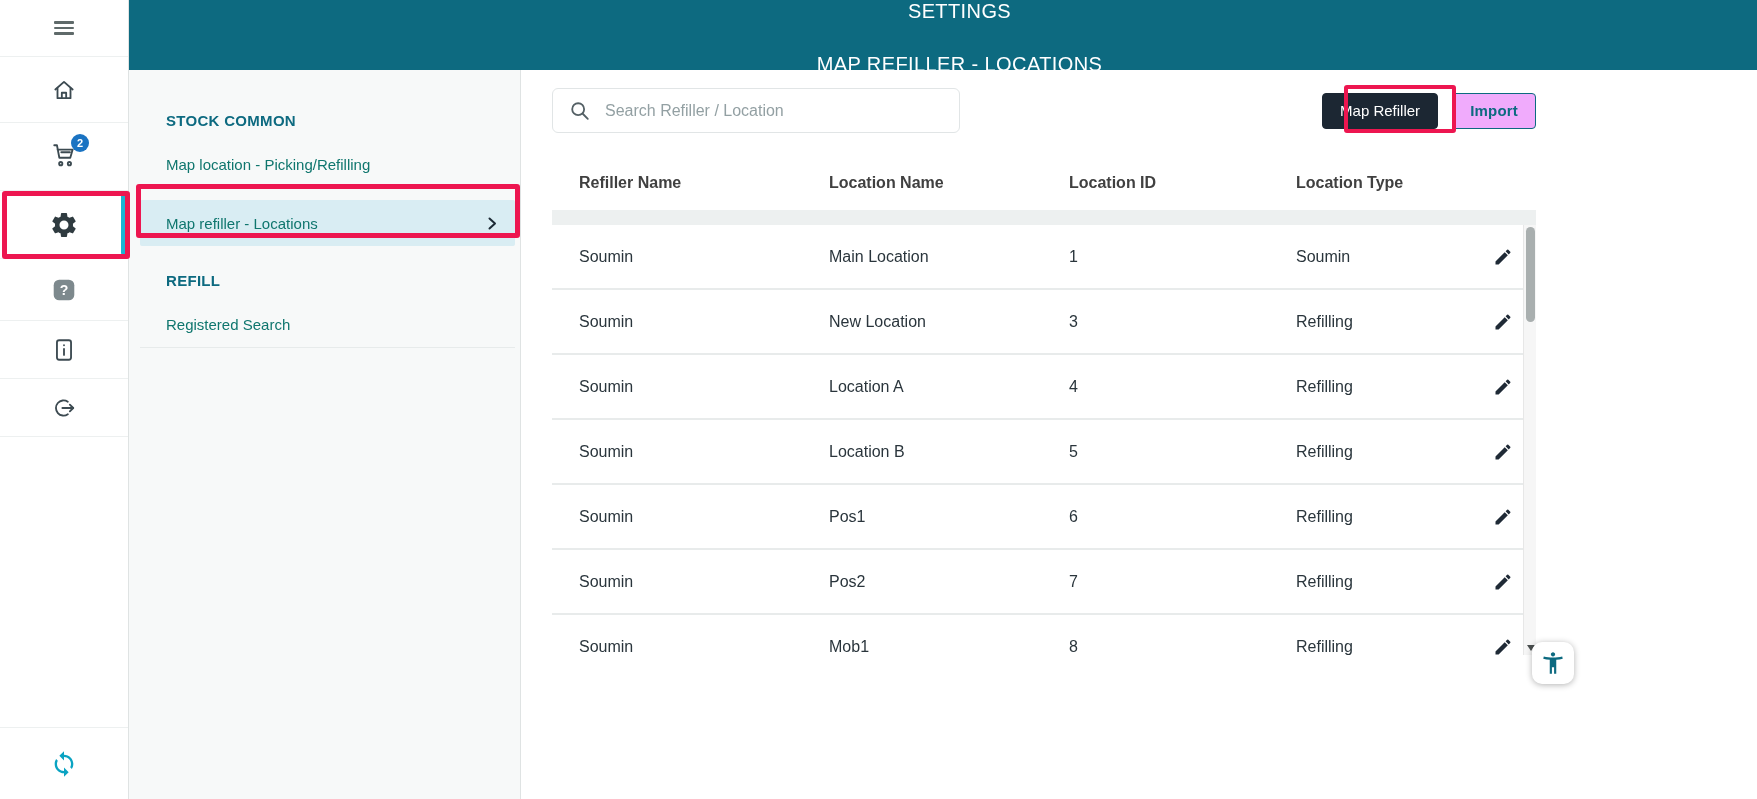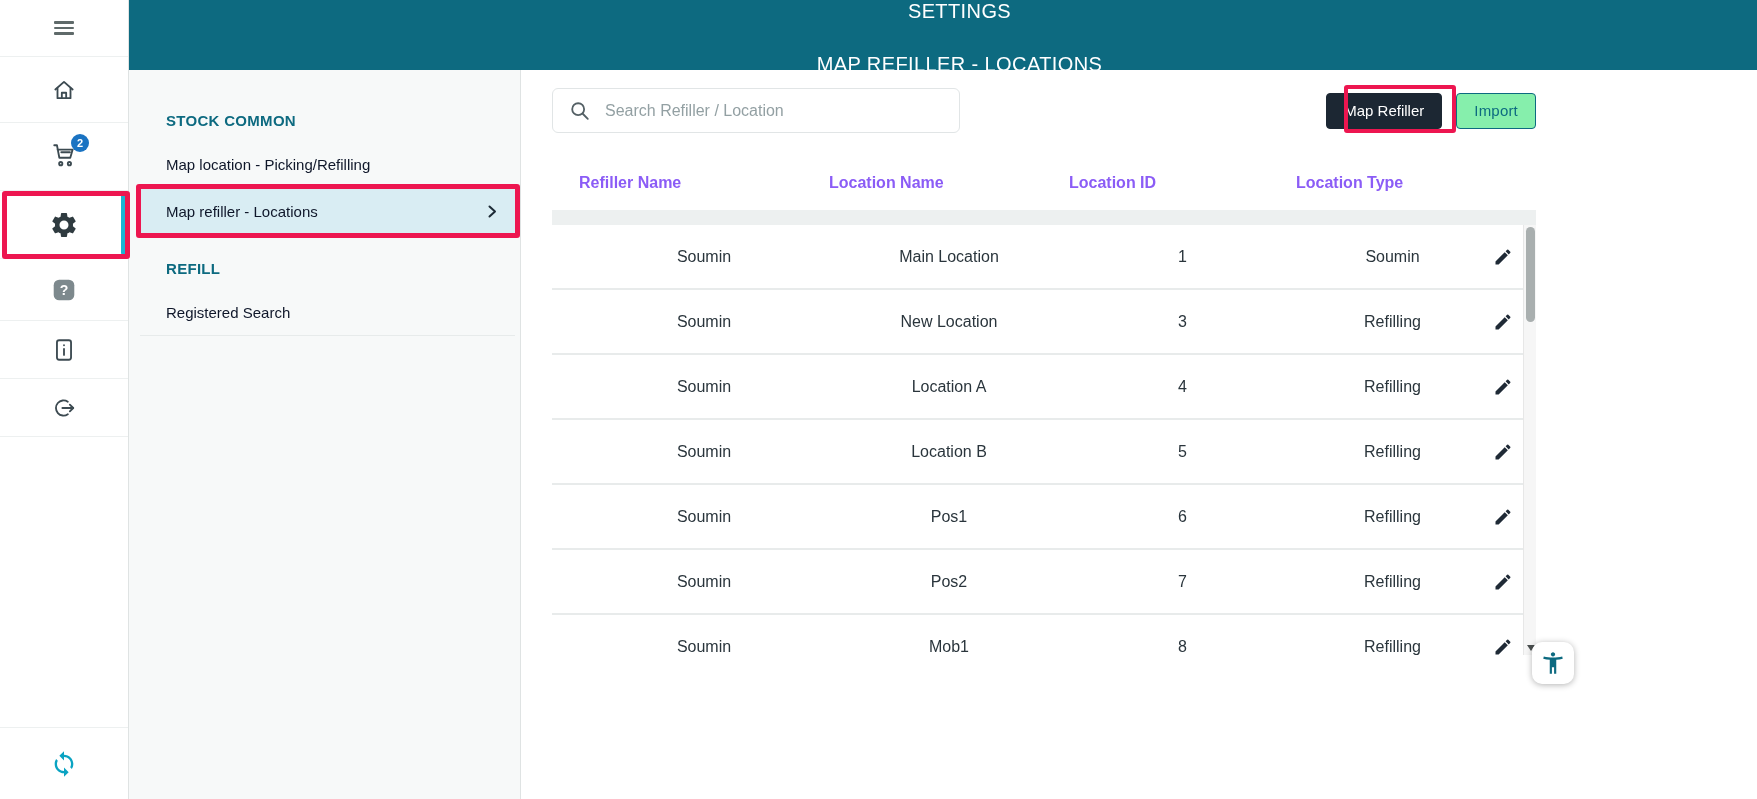--- a/index.html
+++ b/index.html
@@ -54,7 +54,7 @@
   .toolbar-actions{margin-left:auto; display:flex; align-items:center; gap:14px;}
   .btn{font-family:"Liberation Sans",sans-serif; font-size:15px; height:36px; padding:0 17px; border-radius:4px; cursor:pointer;}
   .btn-dark{background:var(--dark-button); color:#fff; border:1px solid var(--dark-button);}
-  .btn-outline{background:#86efac; color:var(--accent); border:1.5px solid var(--accent); font-weight:normal; letter-spacing:.2px;}
+  .btn-outline{background:#f0abfc; color:var(--accent); border:1.5px solid var(--accent); font-weight:bold; letter-spacing:.2px;}
 
   .table{margin-top:22px;}
   .thead,.trow{display:grid; grid-template-columns:250px 240px 227px 193px 1fr; align-items:center; padding-left:27px;}

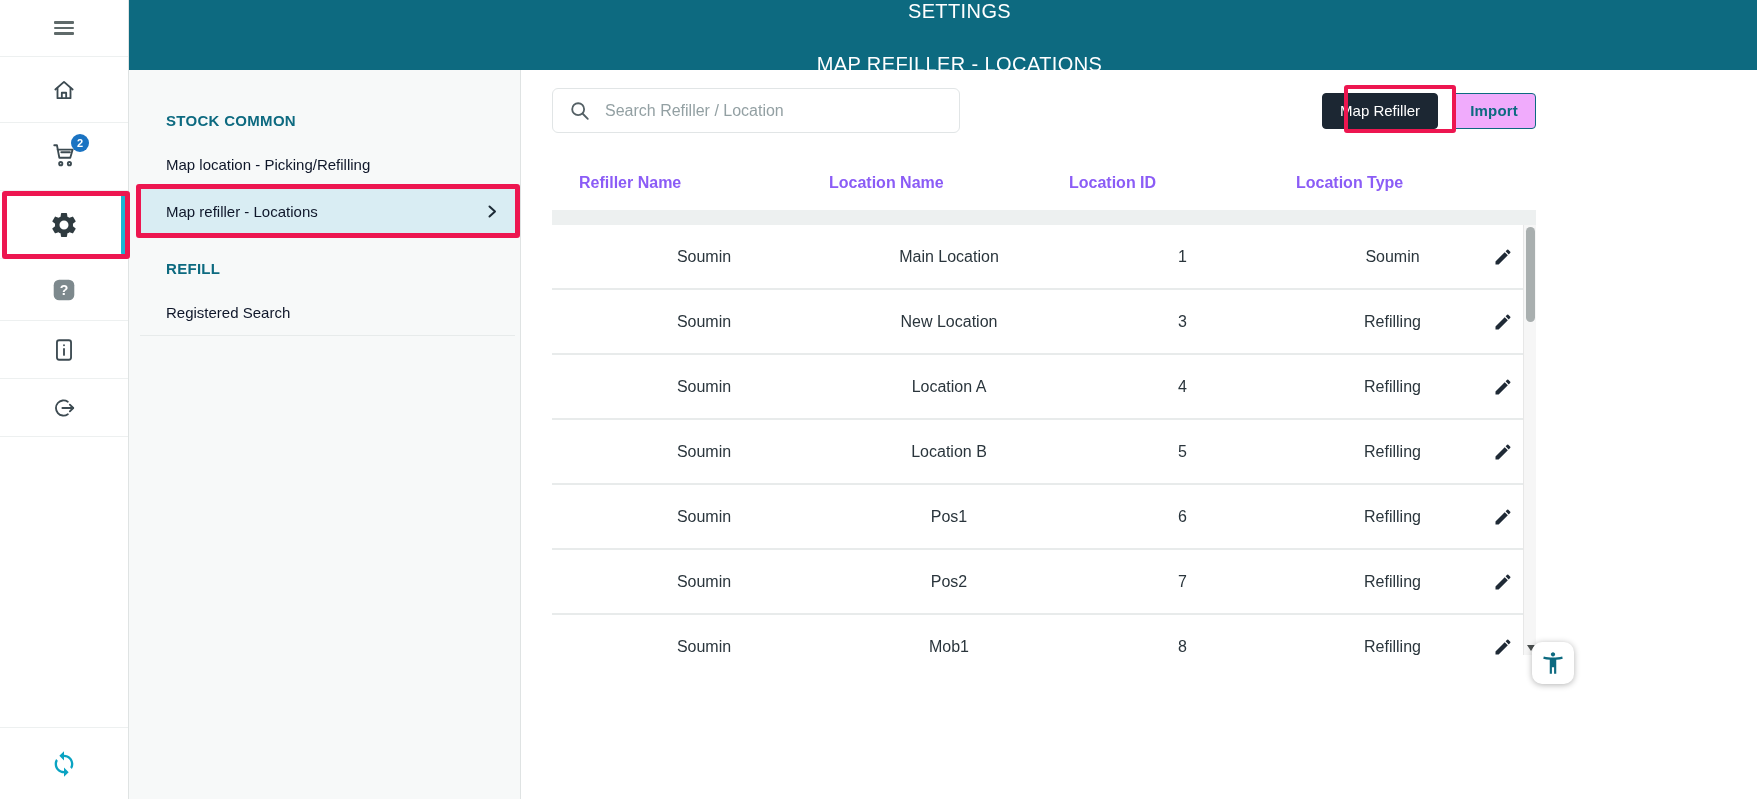--- a/index.html
+++ b/index.html
@@ -37,7 +37,7 @@
   .nav-title{color:var(--accent); font-weight:bold; font-size:15px; letter-spacing:.3px; padding-left:37px; height:20px;}
   .nav-items{list-style:none; margin:10px 0 26px 0;}
   .nav-item{height:46px; display:flex; align-items:center; justify-content:space-between;
-            margin:0 5px 0 11px; padding:0 18px 0 26px; font-size:15px; color:#0f172a;
+            margin:0 5px 12px 11px; padding:0 18px 0 26px; font-size:15px; color:#0f766e;
             border-bottom:1px solid #e7ebeb; cursor:pointer;text-align:center;}
   .nav-item.active{background:var(--active-nav-bg); border-bottom:none; border-radius:2px;}
   .nav-chevron{display:none; line-height:0;}

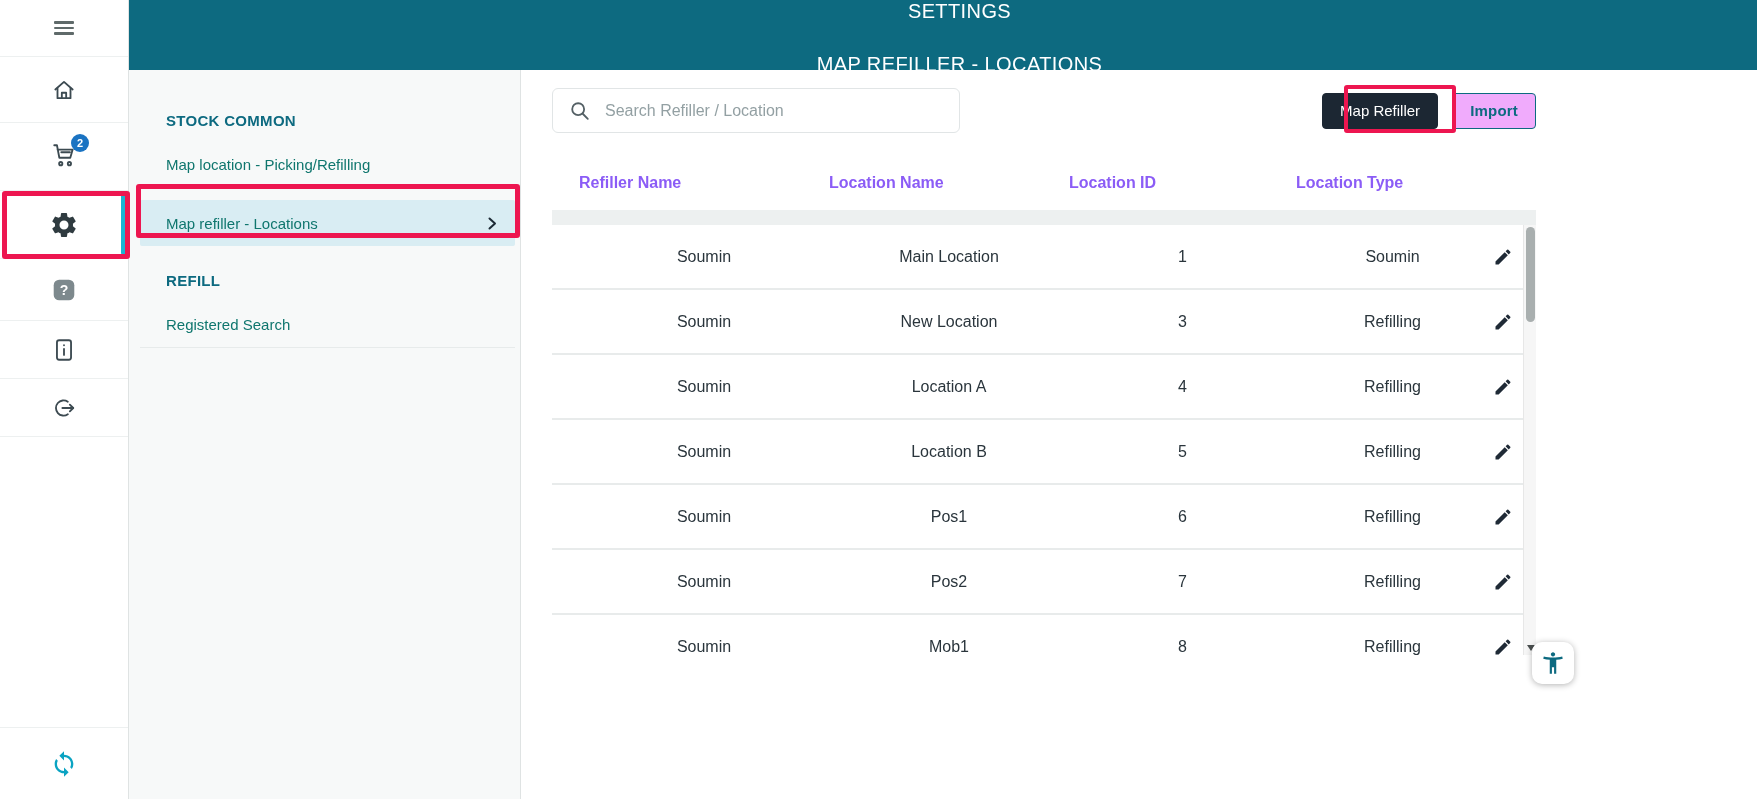--- a/index.html
+++ b/index.html
@@ -58,7 +58,7 @@
 
   .table{margin-top:22px;}
   .thead,.trow{display:grid; grid-template-columns:250px 240px 227px 193px 1fr; align-items:center; padding-left:27px;}
-  .thead{height:55px; background:#fff; font-weight:bold; font-size:16px; color:#8b5cf6;}
+  .thead{height:55px; background:#fff; font-weight:bold; font-size:16px; color:#404040;}
   .table-gap{height:15px; background:#edf0f0;}
   .tbody{height:430px; overflow:hidden; position:relative; background:#fff;text-align:center;}
   .trow{height:65px; font-size:16px; color:#2a353c; background:#fff; border-bottom:2px solid #e8ebeb; cursor:pointer;}

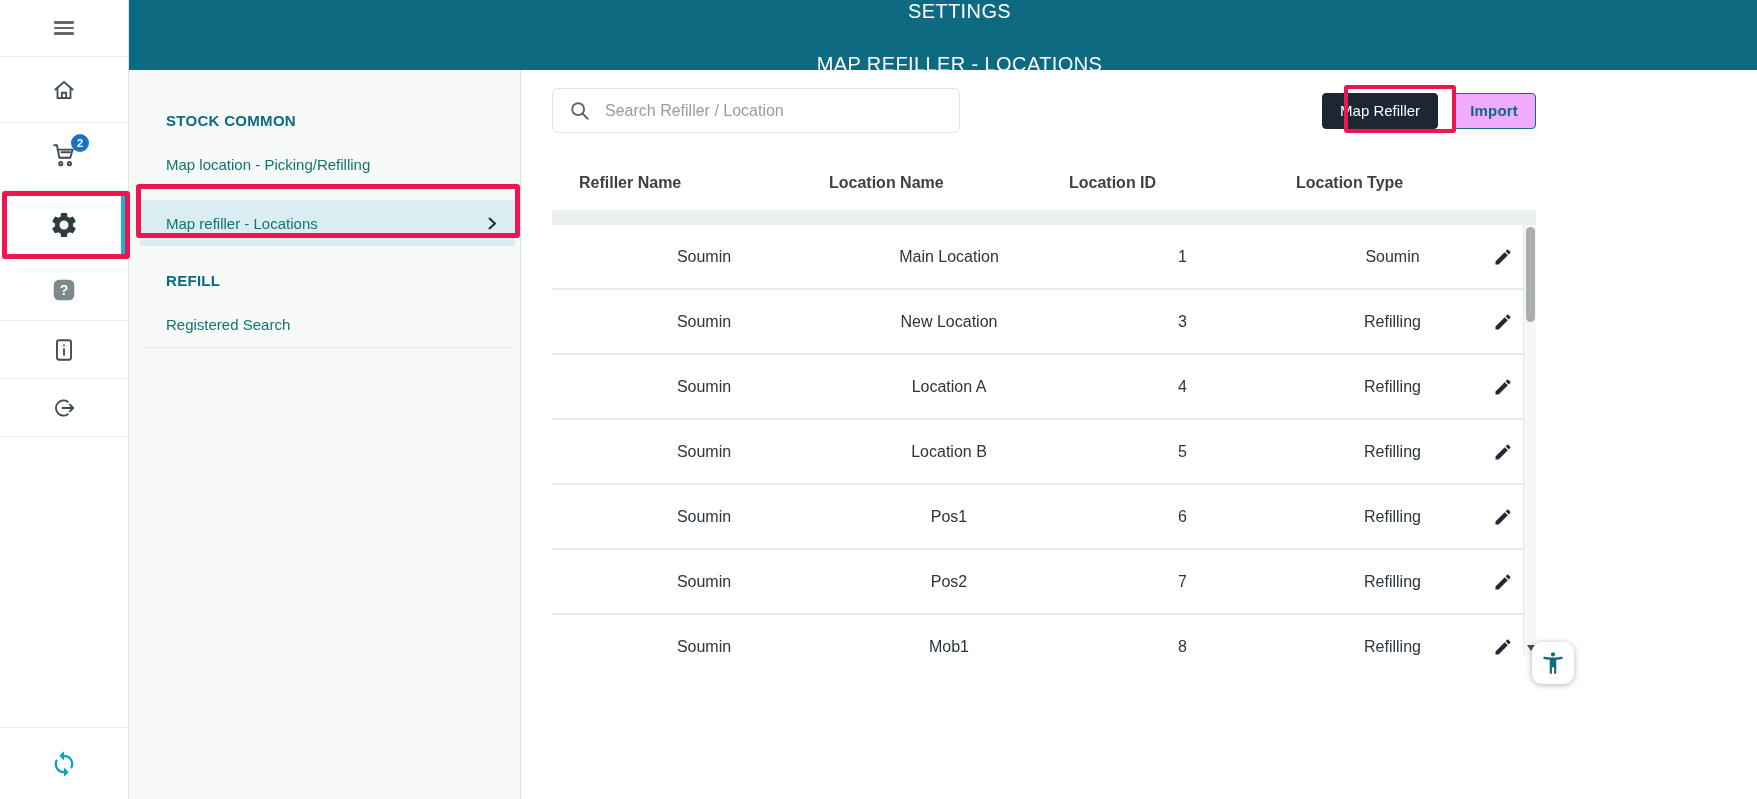--- a/index.html
+++ b/index.html
@@ -60,7 +60,7 @@
   .thead,.trow{display:grid; grid-template-columns:250px 240px 227px 193px 1fr; align-items:center; padding-left:27px;}
   .thead{height:55px; background:#fff; font-weight:bold; font-size:16px; color:#404040;}
   .table-gap{height:15px; background:#edf0f0;}
-  .tbody{height:430px; overflow:hidden; position:relative; background:#fff;text-align:center;}
+  .tbody{height:430px; overflow:hidden; position:relative; background:#fff;}
   .trow{height:65px; font-size:16px; color:#2a353c; background:#fff; border-bottom:2px solid #e8ebeb; cursor:pointer;}
   .td-edit{justify-self:end; padding-right:36px;}
   .edit-btn{background:none; border:none; cursor:pointer; line-height:0; padding:4px;}

